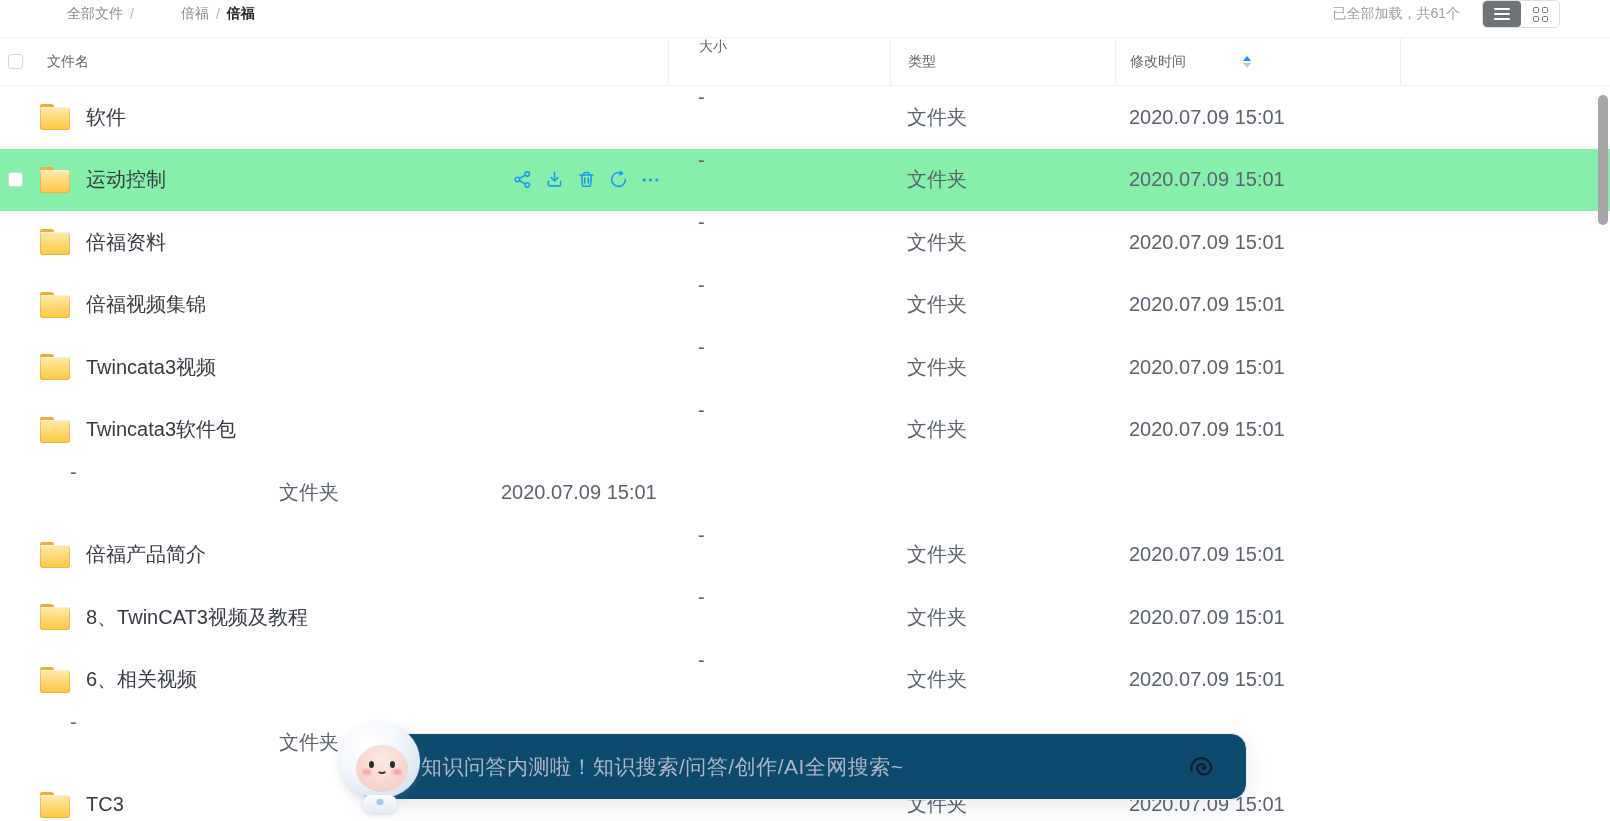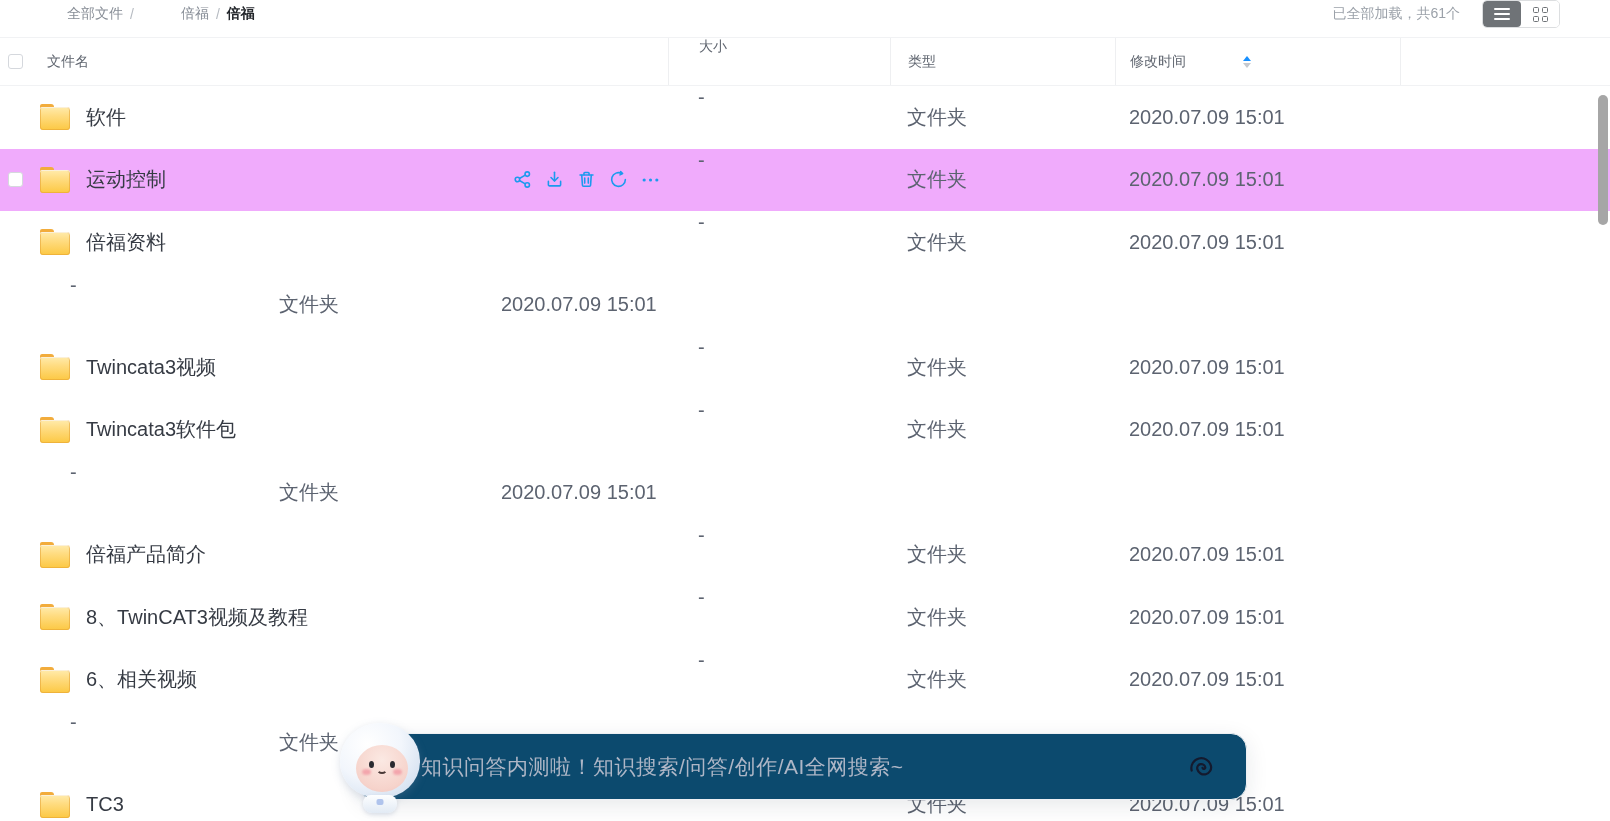--- a/index.html
+++ b/index.html
@@ -42,7 +42,7 @@
 
   .rows { }
   .row { height:62.5px; display:flex; align-items:stretch; font-size:20px; cursor:pointer; }
-  .row.hovered { background:#f0abfc; }
+  .row.hovered { background:#86efac; }
   .fname { color:#363B44; margin-left:16px; white-space:nowrap; }
   .row .c-size, .row .c-type, .row .c-time { color:#5C6370; }
 

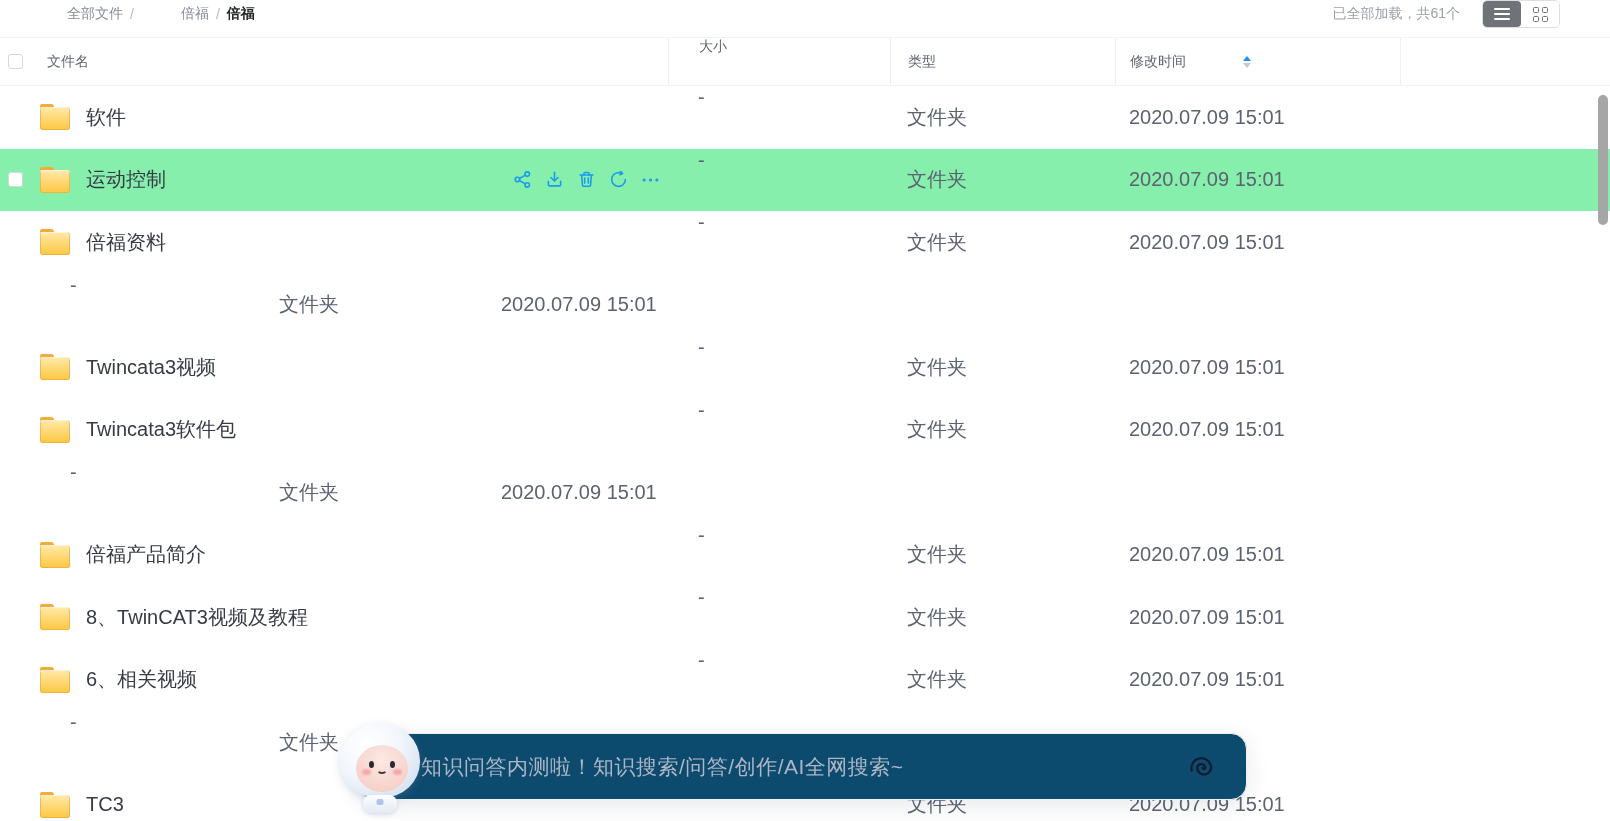--- a/index.html
+++ b/index.html
@@ -237,6 +237,13 @@
 
   <div class="row">
     <div class="cell c-check"></div>
+    <div class="cell c-name">
+      <span class="folder">
+          <span class="tab"></span>
+          <span class="fbody"></span>
+        </span>
+      <span class="fname">倍福视频集锦</span>
+    </div>
     <div class="cell c-size">-</div>
     <div class="cell c-type">文件夹</div>
     <div class="cell c-time">2020.07.09 15:01</div>

